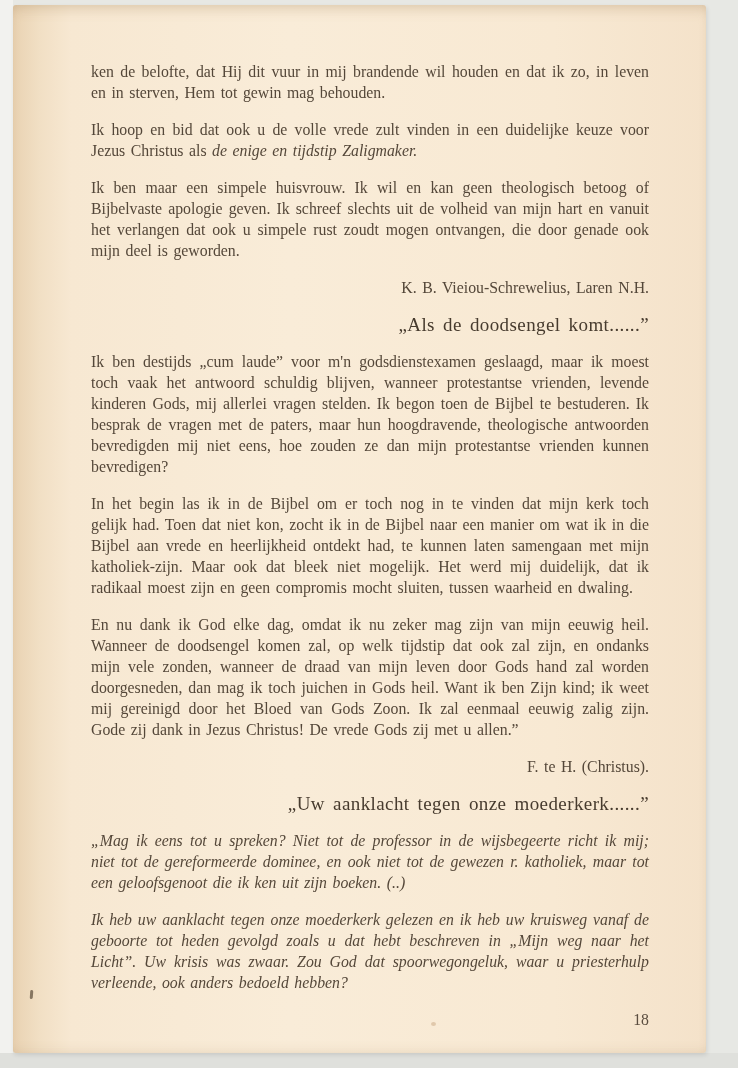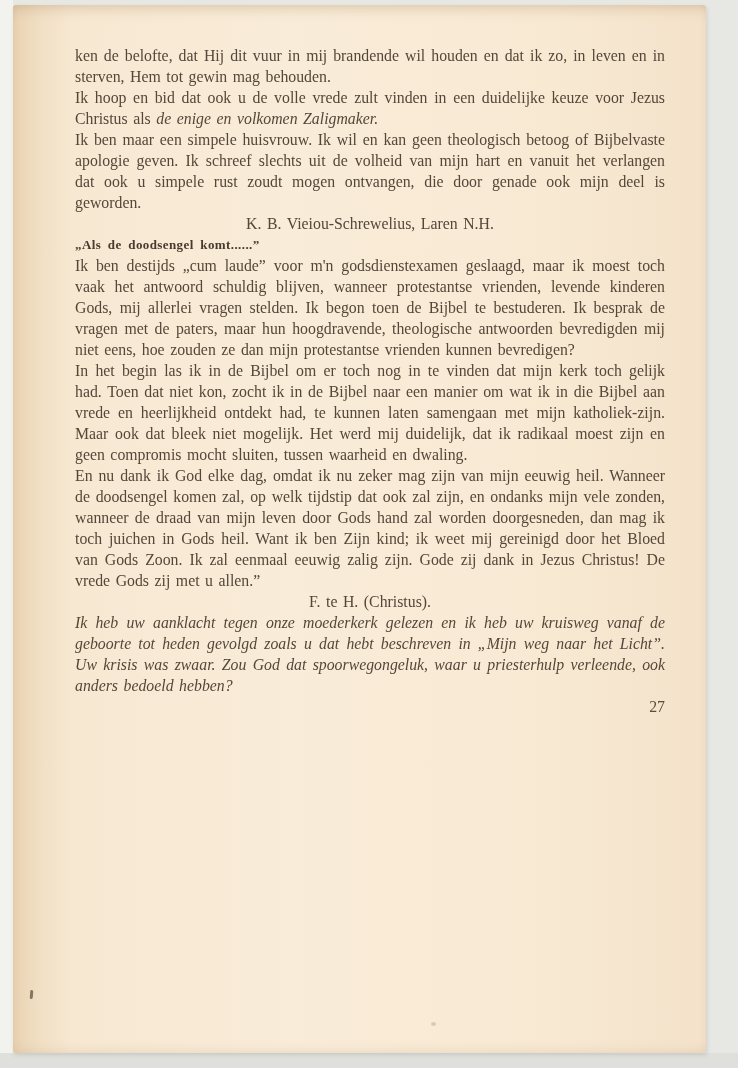--- a/index.html
+++ b/index.html
@@ -59,7 +59,7 @@
     text-align: justify;
     word-spacing: 1.6px;
   }
-  .text-block p { margin: 0; }
+  .text-block p { margin: 16px; }
   .para { text-align: justify; }
   .para.italic { font-style: italic; }
   .seg-italic { font-style: italic; }

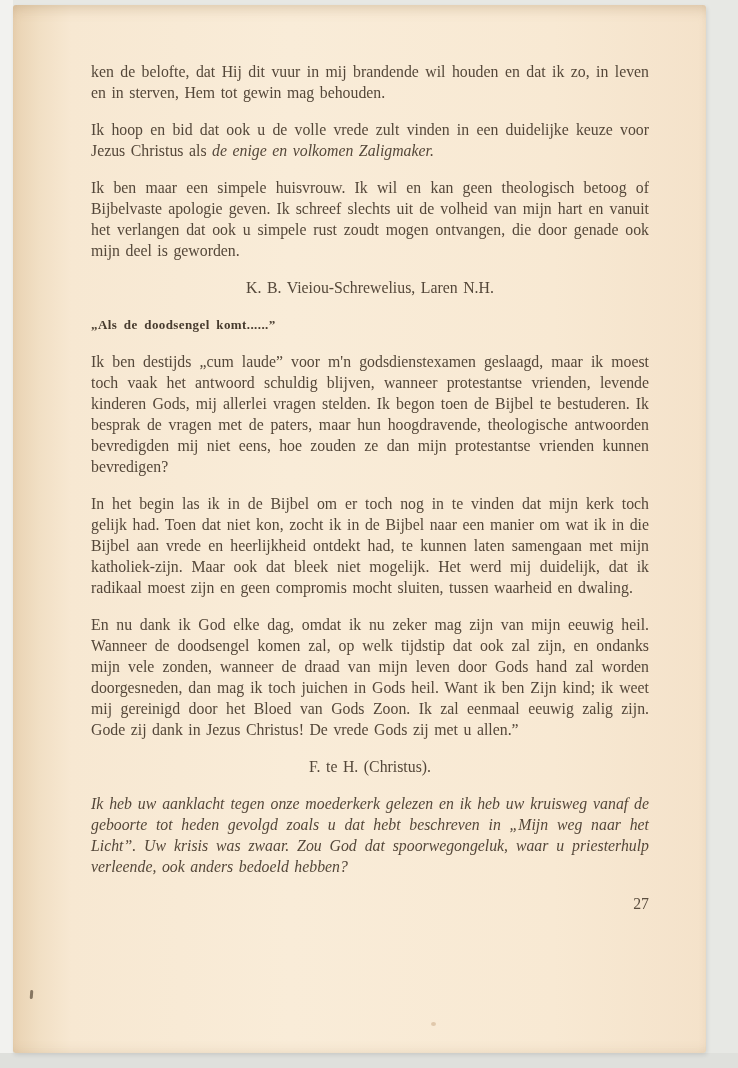--- a/index.html
+++ b/index.html
@@ -118,7 +118,7 @@
   <div class="book-page">
     <div class="text-block" id="text-block">
         <p class=" para">ken de belofte, dat Hij dit vuur in mij brandende wil houden en dat ik zo, in leven en in sterven, Hem tot gewin mag behouden.</p>
-        <p class=" para"><span class="seg-plain">Ik hoop en bid dat ook u de volle vrede zult vinden in een duidelijke keuze voor Jezus Christus als </span><span class="seg-italic">de enige en volkomen Zaligmaker.</span></p>
+        <p class=" para"><span class="seg-plain">Ik hoop en bid dat ook u de volle vrede zult vinden in een duidelijke keuze voor Jezus Christus als </span><span class="seg-italic">de enige en tijdstip Zaligmaker.</span></p>
         <p class=" para">Ik ben maar een simpele huisvrouw. Ik wil en kan geen theologisch betoog of Bijbelvaste apologie geven. Ik schreef slechts uit de volheid van mijn hart en vanuit het verlangen dat ook u simpele rust zoudt mogen ontvangen, die door genade ook mijn deel is geworden.</p>
         <p class="sp-sm signature">K. B. Vieiou-Schrewelius, Laren N.H.</p>
         <p class="sp-md heading">„Als de doodsengel komt......”</p>

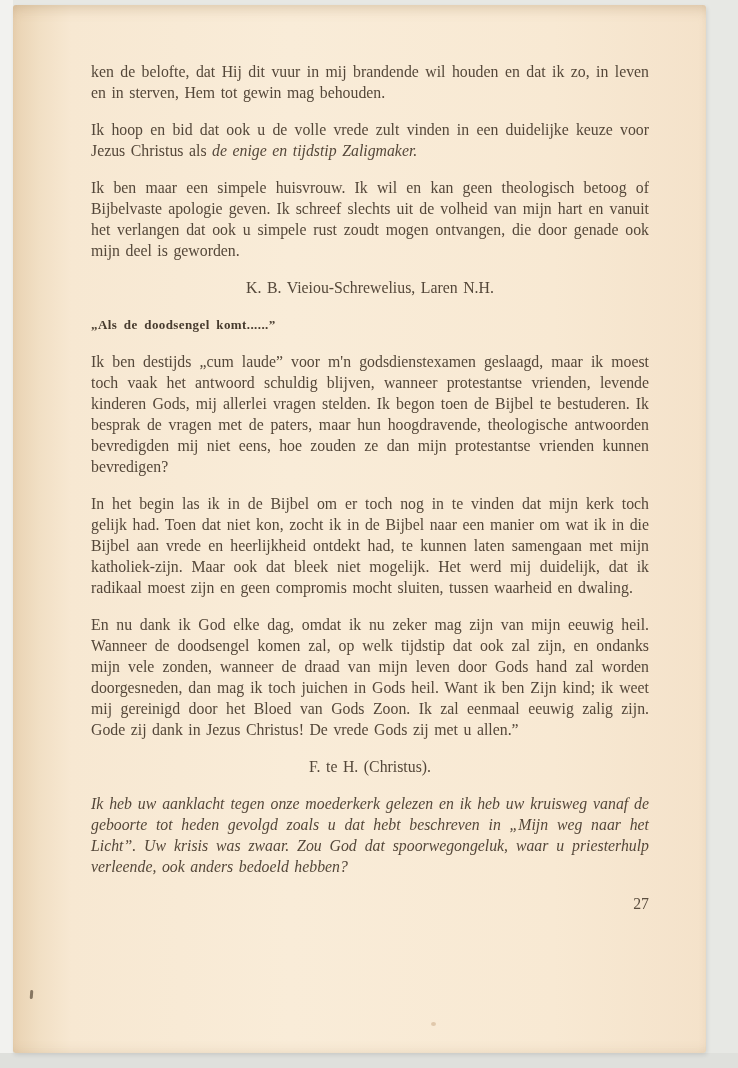--- a/index.html
+++ b/index.html
@@ -64,7 +64,7 @@
   .para.italic { font-style: italic; }
   .seg-italic { font-style: italic; }
   .signature {
-    text-align: center;
+    text-align: right;
     margin: 0;
   }
   .heading {

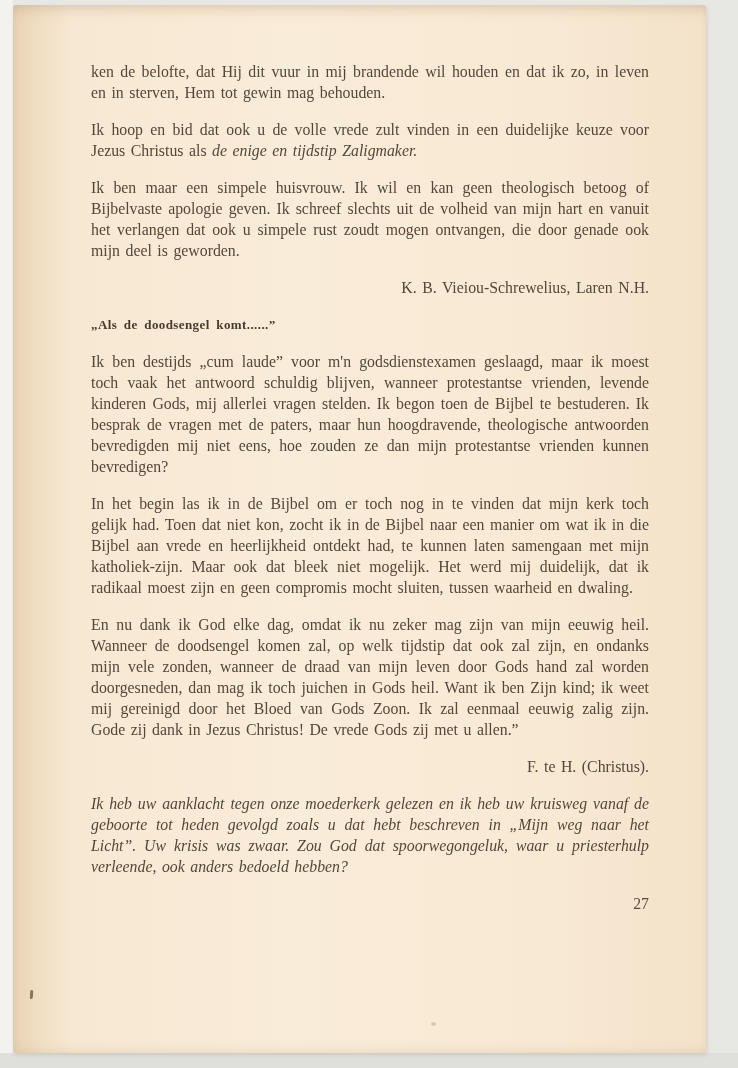--- a/index.html
+++ b/index.html
@@ -68,9 +68,9 @@
     margin: 0;
   }
   .heading {
-    text-align: left;
-    font-weight: bold;
-    font-size: 13px;
+    text-align: right;
+    font-weight: normal;
+    font-size: 19px;
     letter-spacing: 0.4px;
     word-spacing: 3px;
     color: #473b2e;

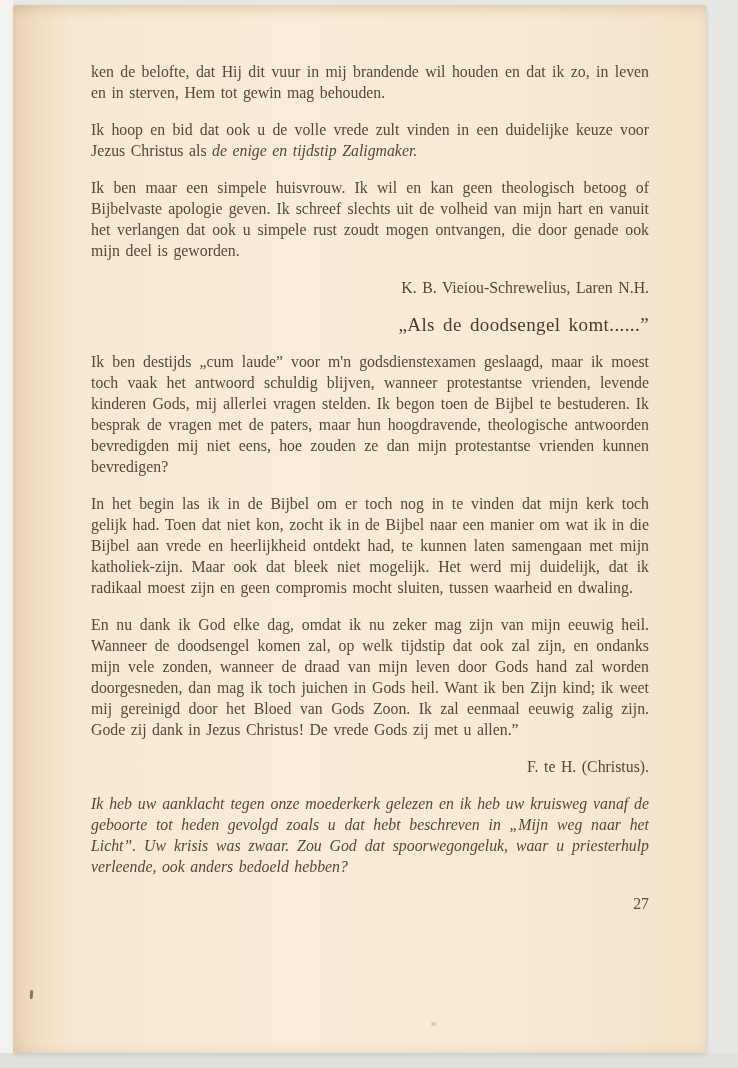--- a/index.html
+++ b/index.html
@@ -126,6 +126,7 @@
         <p class="sp-xs para">In het begin las ik in de Bijbel om er toch nog in te vinden dat mijn kerk toch gelijk had. Toen dat niet kon, zocht ik in de Bijbel naar een manier om wat ik in die Bijbel aan vrede en heerlijkheid ontdekt had, te kunnen laten samengaan met mijn katholiek-zijn. Maar ook dat bleek niet mogelijk. Het werd mij duidelijk, dat ik radikaal moest zijn en geen compromis mocht sluiten, tussen waarheid en dwaling.</p>
         <p class="sp-sm para">En nu dank ik God elke dag, omdat ik nu zeker mag zijn van mijn eeuwig heil. Wanneer de doodsengel komen zal, op welk tijdstip dat ook zal zijn, en ondanks mijn vele zonden, wanneer de draad van mijn leven door Gods hand zal worden doorgesneden, dan mag ik toch juichen in Gods heil. Want ik ben Zijn kind; ik weet mij gereinigd door het Bloed van Gods Zoon. Ik zal eenmaal eeuwig zalig zijn. Gode zij dank in Jezus Christus! De vrede Gods zij met u allen.”</p>
         <p class="sp-sm signature">F. te H. (Christus).</p>
+        <p class="sp-lg heading">„Uw aanklacht tegen onze moederkerk......”</p>
         <p class=" para italic">Ik heb uw aanklacht tegen onze moederkerk gelezen en ik heb uw kruisweg vanaf de geboorte tot heden gevolgd zoals u dat hebt beschreven in „Mijn weg naar het Licht”. Uw krisis was zwaar. Zou God dat spoorwegongeluk, waar u priesterhulp verleende, ook anders bedoeld hebben?</p>
         <p class="sp-xs page-number">27</p>
       </div>

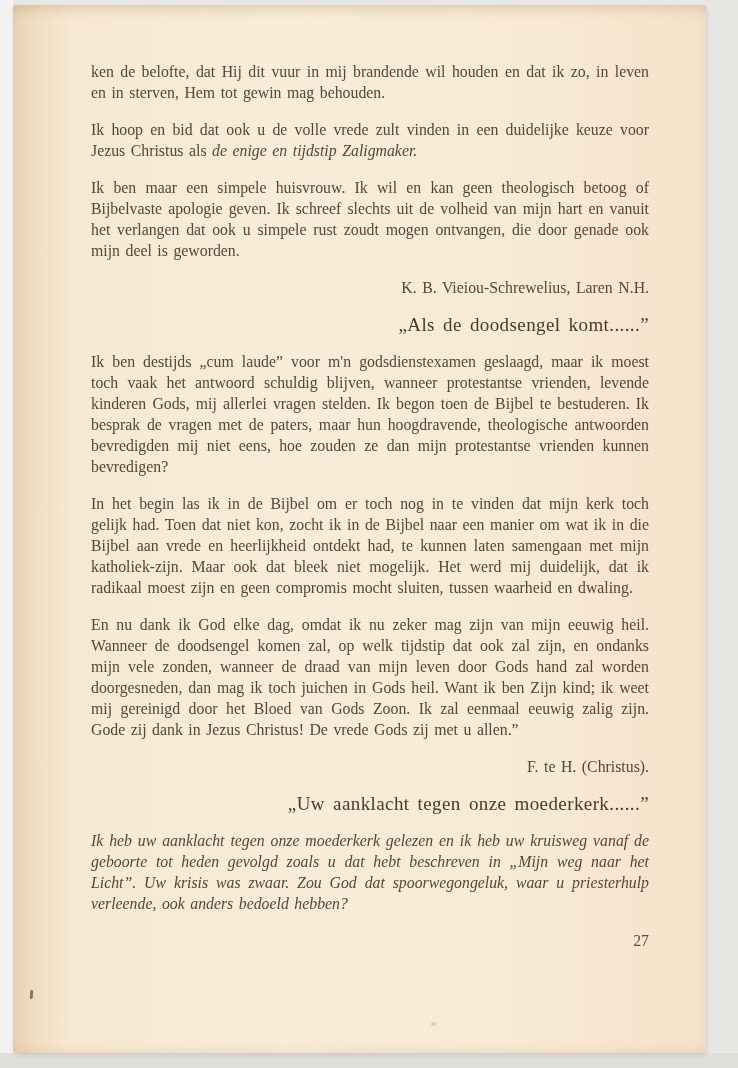--- a/index.html
+++ b/index.html
@@ -127,6 +127,7 @@
         <p class="sp-sm para">En nu dank ik God elke dag, omdat ik nu zeker mag zijn van mijn eeuwig heil. Wanneer de doodsengel komen zal, op welk tijdstip dat ook zal zijn, en ondanks mijn vele zonden, wanneer de draad van mijn leven door Gods hand zal worden doorgesneden, dan mag ik toch juichen in Gods heil. Want ik ben Zijn kind; ik weet mij gereinigd door het Bloed van Gods Zoon. Ik zal eenmaal eeuwig zalig zijn. Gode zij dank in Jezus Christus! De vrede Gods zij met u allen.”</p>
         <p class="sp-sm signature">F. te H. (Christus).</p>
         <p class="sp-lg heading">„Uw aanklacht tegen onze moederkerk......”</p>
+        <p class=" para italic">„Mag ik eens tot u spreken? Niet tot de professor in de wijsbegeerte richt ik mij; niet tot de gereformeerde dominee, en ook niet tot de gewezen r. katholiek, maar tot een geloofsgenoot die ik ken uit zijn boeken. (..)</p>
         <p class=" para italic">Ik heb uw aanklacht tegen onze moederkerk gelezen en ik heb uw kruisweg vanaf de geboorte tot heden gevolgd zoals u dat hebt beschreven in „Mijn weg naar het Licht”. Uw krisis was zwaar. Zou God dat spoorwegongeluk, waar u priesterhulp verleende, ook anders bedoeld hebben?</p>
         <p class="sp-xs page-number">27</p>
       </div>

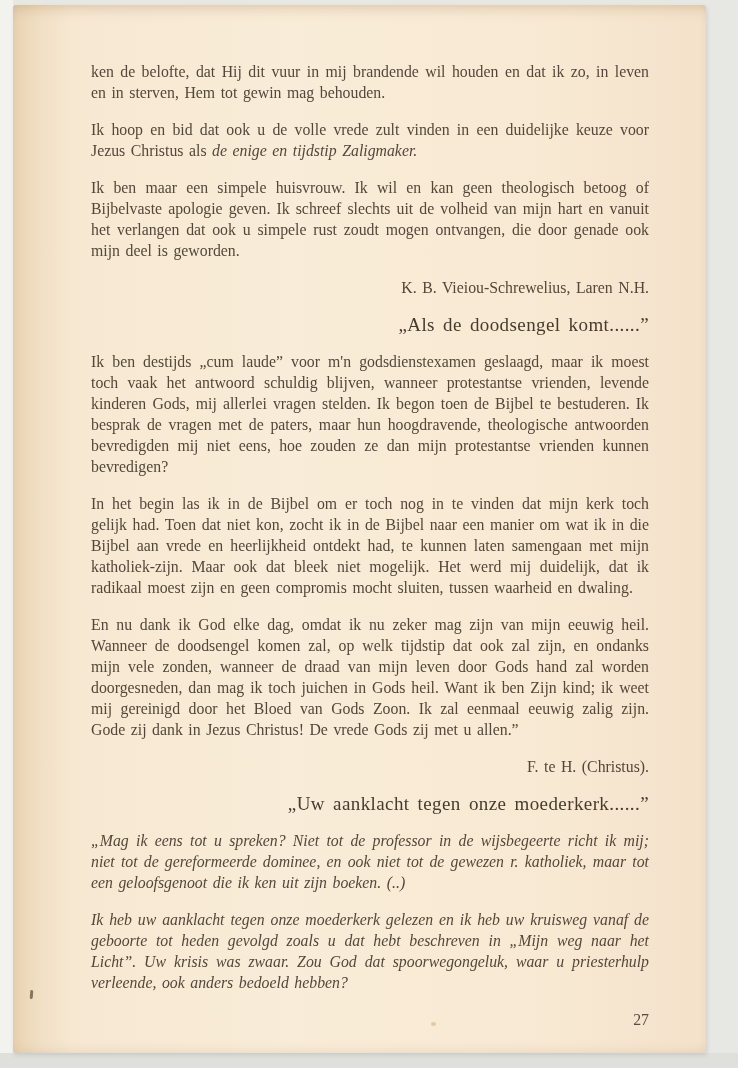--- a/index.html
+++ b/index.html
@@ -129,7 +129,7 @@
         <p class="sp-lg heading">„Uw aanklacht tegen onze moederkerk......”</p>
         <p class=" para italic">„Mag ik eens tot u spreken? Niet tot de professor in de wijsbegeerte richt ik mij; niet tot de gereformeerde dominee, en ook niet tot de gewezen r. katholiek, maar tot een geloofsgenoot die ik ken uit zijn boeken. (..)</p>
         <p class=" para italic">Ik heb uw aanklacht tegen onze moederkerk gelezen en ik heb uw kruisweg vanaf de geboorte tot heden gevolgd zoals u dat hebt beschreven in „Mijn weg naar het Licht”. Uw krisis was zwaar. Zou God dat spoorwegongeluk, waar u priesterhulp verleende, ook anders bedoeld hebben?</p>
-        <p class="sp-xs page-number">27</p>
+        <p class="sp-xs page-number">18</p>
       </div>
     <div class="ink-mark"></div>
     <div class="smudge"></div>

